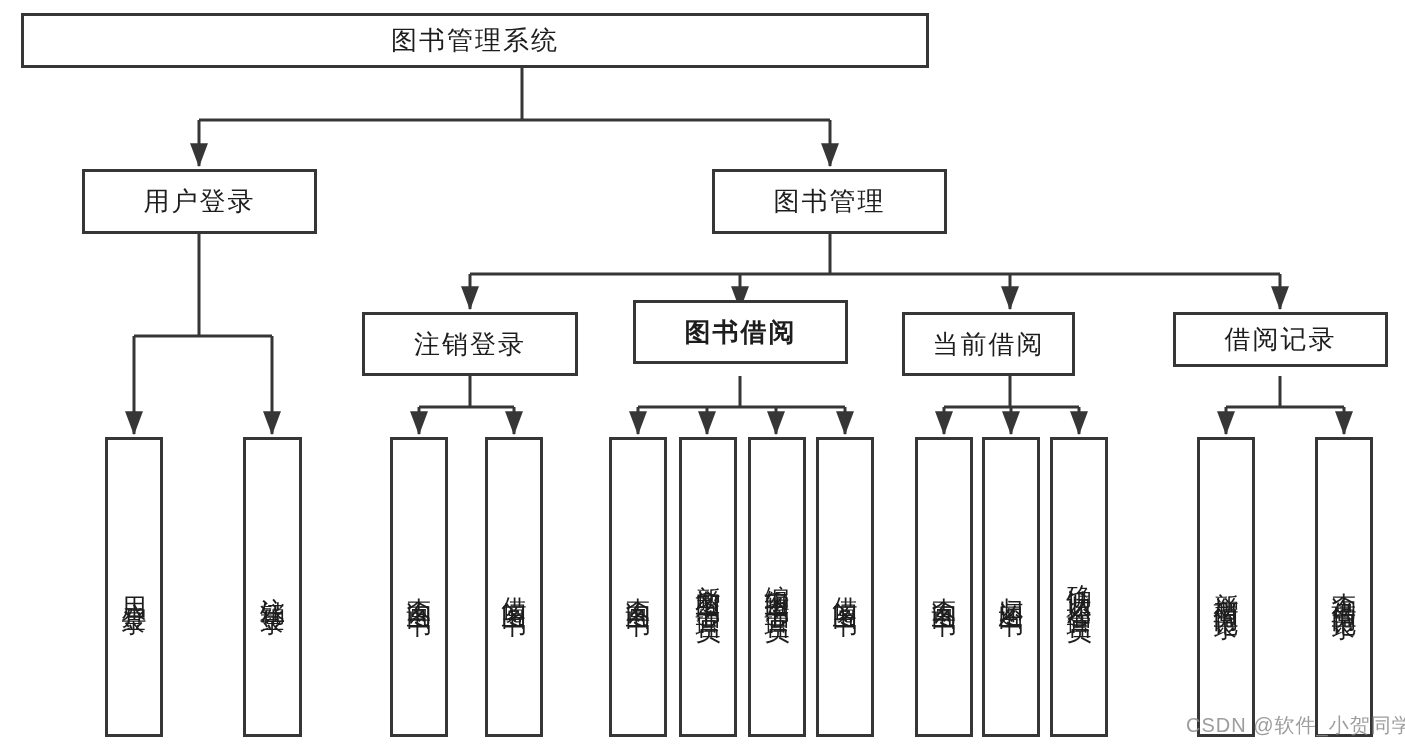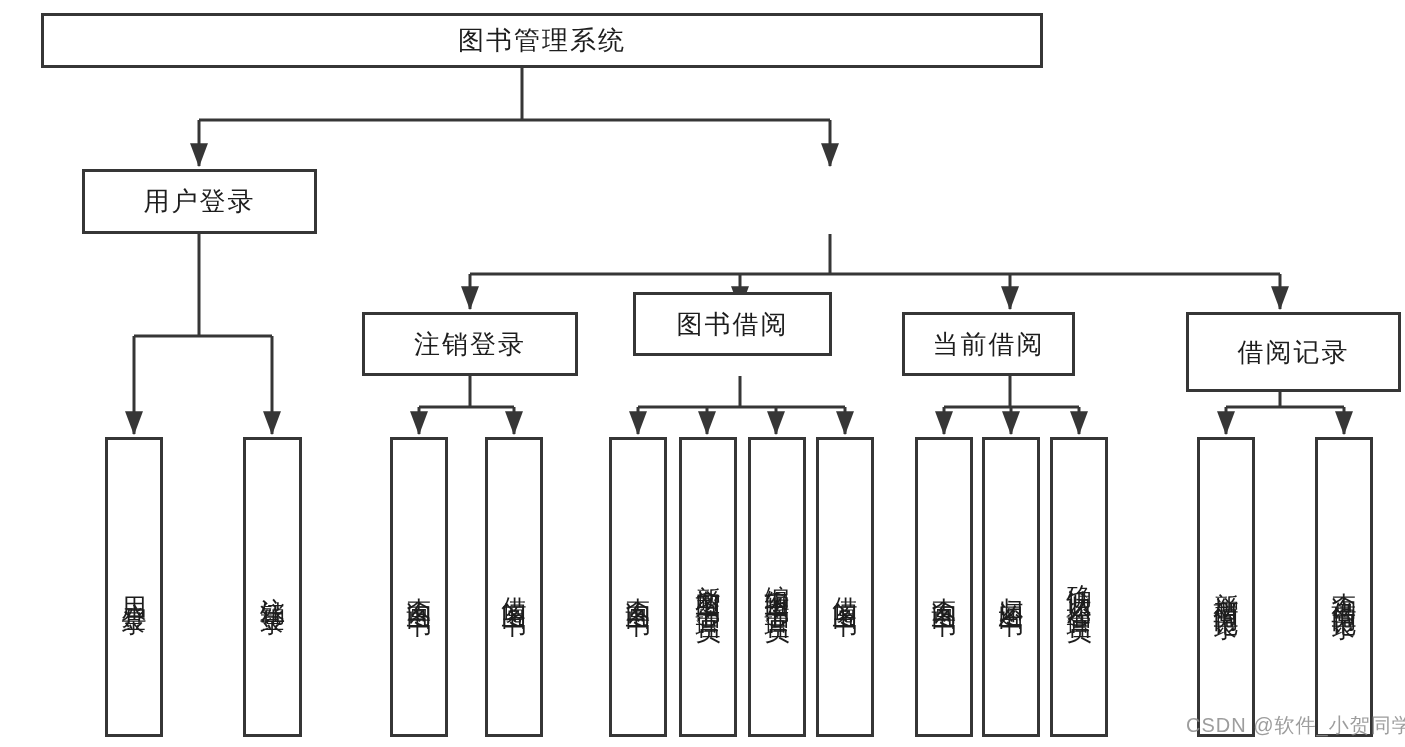--- a/index.html
+++ b/index.html
@@ -109,7 +109,7 @@
     </g>
   </svg>
 
-  <div class="node hnode" style="left:21px;top:13px;width:1002px;height:55px;margin-left:20px;">图书管理系统</div>
+  <div class="node hnode" style="left:21px;top:13px;width:908px;height:55px;">图书管理系统</div>
 
   <div class="node hnode" style="left:82px;top:169px;width:235px;height:65px;">用户登录</div>
 

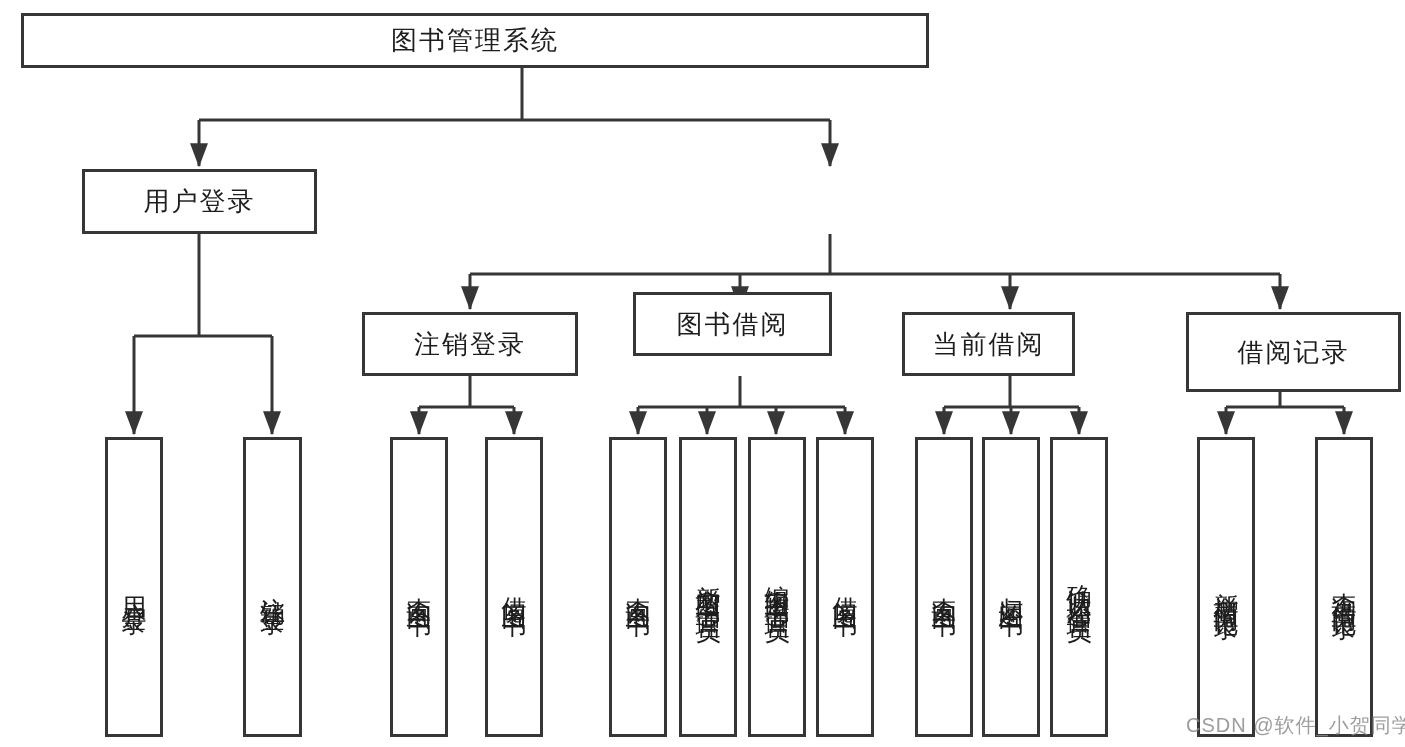--- a/index.html
+++ b/index.html
@@ -112,6 +112,7 @@
   <div class="node hnode" style="left:21px;top:13px;width:908px;height:55px;">图书管理系统</div>
 
   <div class="node hnode" style="left:82px;top:169px;width:235px;height:65px;">用户登录</div>
+  <div class="node hnode" style="left:712px;top:169px;width:235px;height:65px;">图书管理</div>
 
   <div class="node hnode" style="left:362px;top:312px;width:216px;height:64px;">注销登录</div>
   <div class="node hnode" style="left:633px;top:292px;width:199px;height:64px;">图书借阅</div>

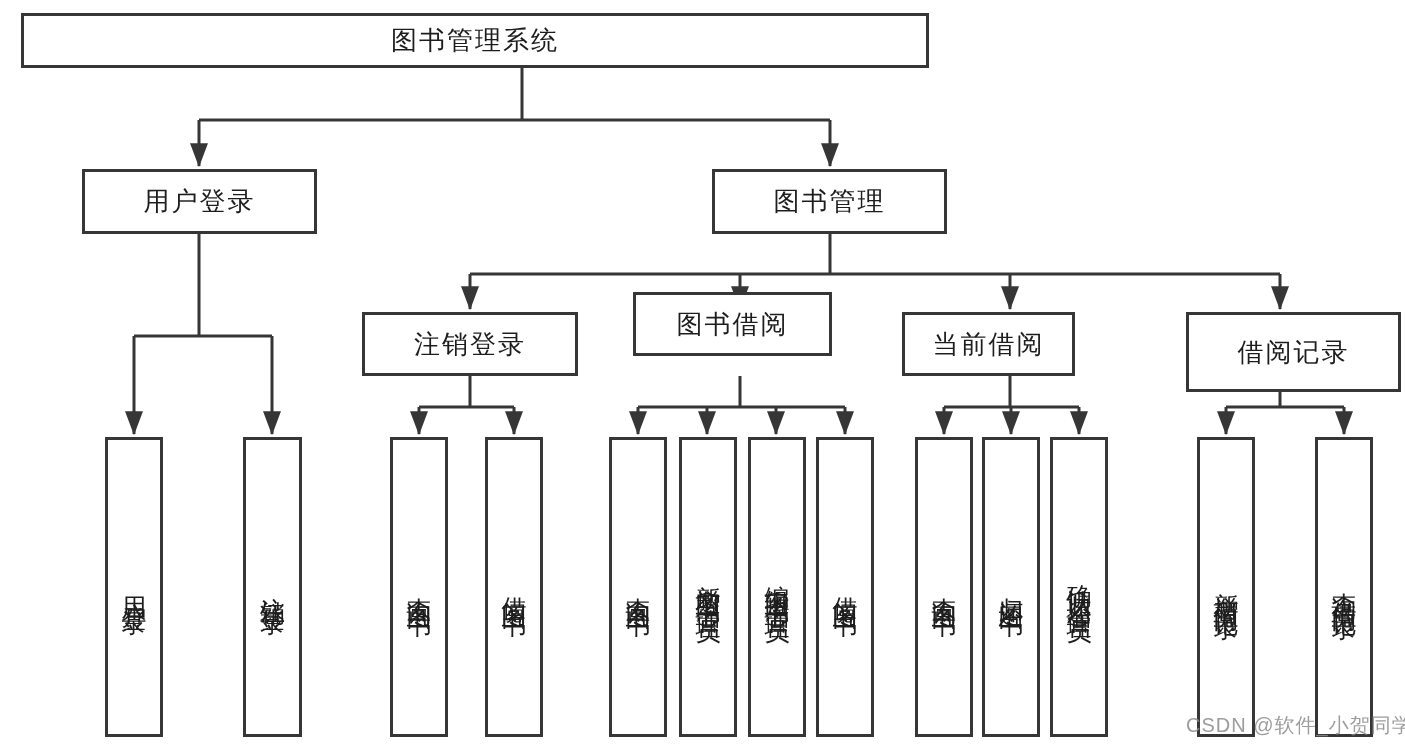--- a/index.html
+++ b/index.html
@@ -115,7 +115,7 @@
   <div class="node hnode" style="left:712px;top:169px;width:235px;height:65px;">图书管理</div>
 
   <div class="node hnode" style="left:362px;top:312px;width:216px;height:64px;">注销登录</div>
-  <div class="node hnode" style="left:633px;top:292px;width:199px;height:64px;">图书借阅</div>
+  <div class="node hnode" style="left:633px;top:300px;width:215px;height:64px;font-weight:bold;">图书借阅</div>
   <div class="node hnode" style="left:902px;top:312px;width:173px;height:64px;">当前借阅</div>
   <div class="node hnode" style="left:1173px;top:312px;width:215px;height:80px;margin-left:13px;">借阅记录</div>
 

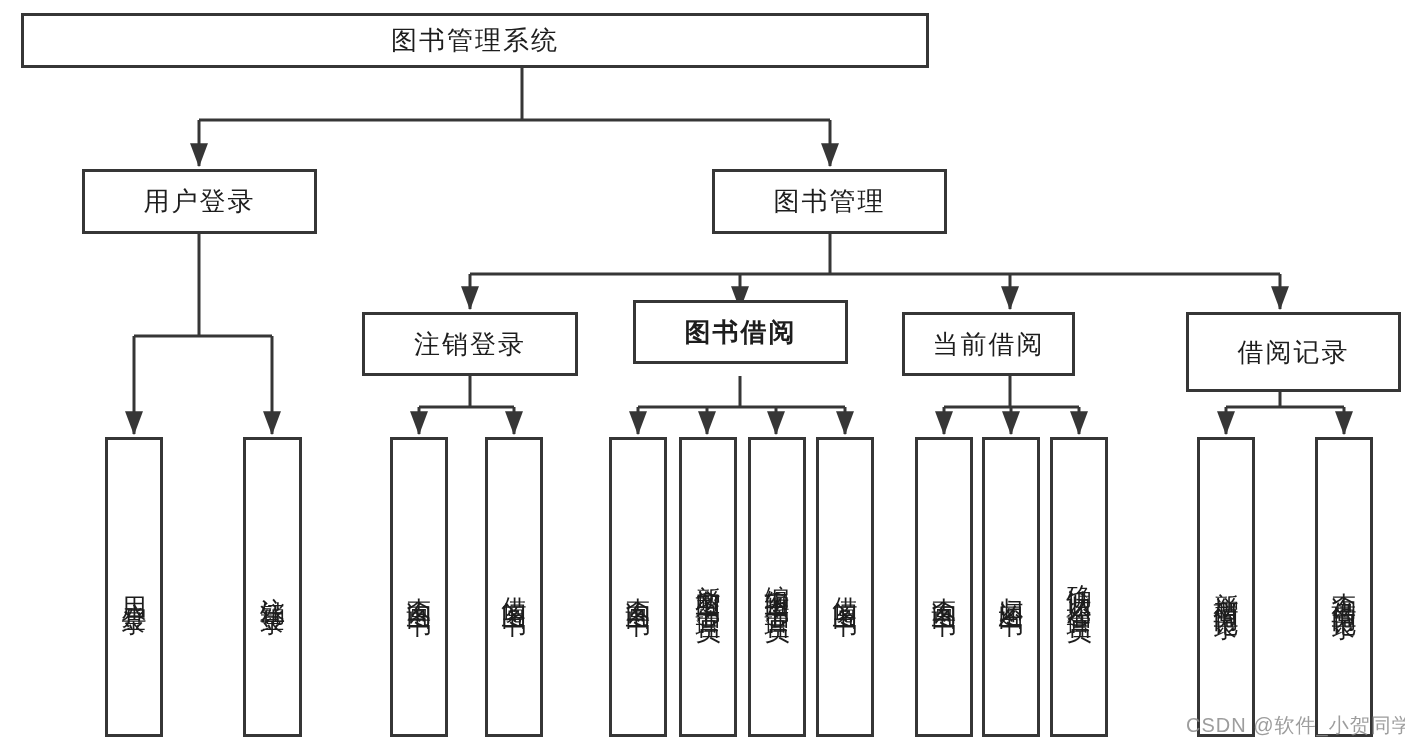--- a/index.html
+++ b/index.html
@@ -117,7 +117,7 @@
   <div class="node hnode" style="left:362px;top:312px;width:216px;height:64px;">注销登录</div>
   <div class="node hnode" style="left:633px;top:300px;width:215px;height:64px;font-weight:bold;">图书借阅</div>
   <div class="node hnode" style="left:902px;top:312px;width:173px;height:64px;">当前借阅</div>
-  <div class="node hnode" style="left:1173px;top:312px;width:215px;height:80px;margin-left:13px;">借阅记录</div>
+  <div class="node hnode" style="left:1173px;top:312px;width:215px;height:55px;">借阅记录</div>
 
   <div class="node vnode" style="left:105px;top:437px;width:58px;height:300px;">用户登录</div>
   <div class="node vnode" style="left:243px;top:437px;width:59px;height:300px;">注销登录</div>

